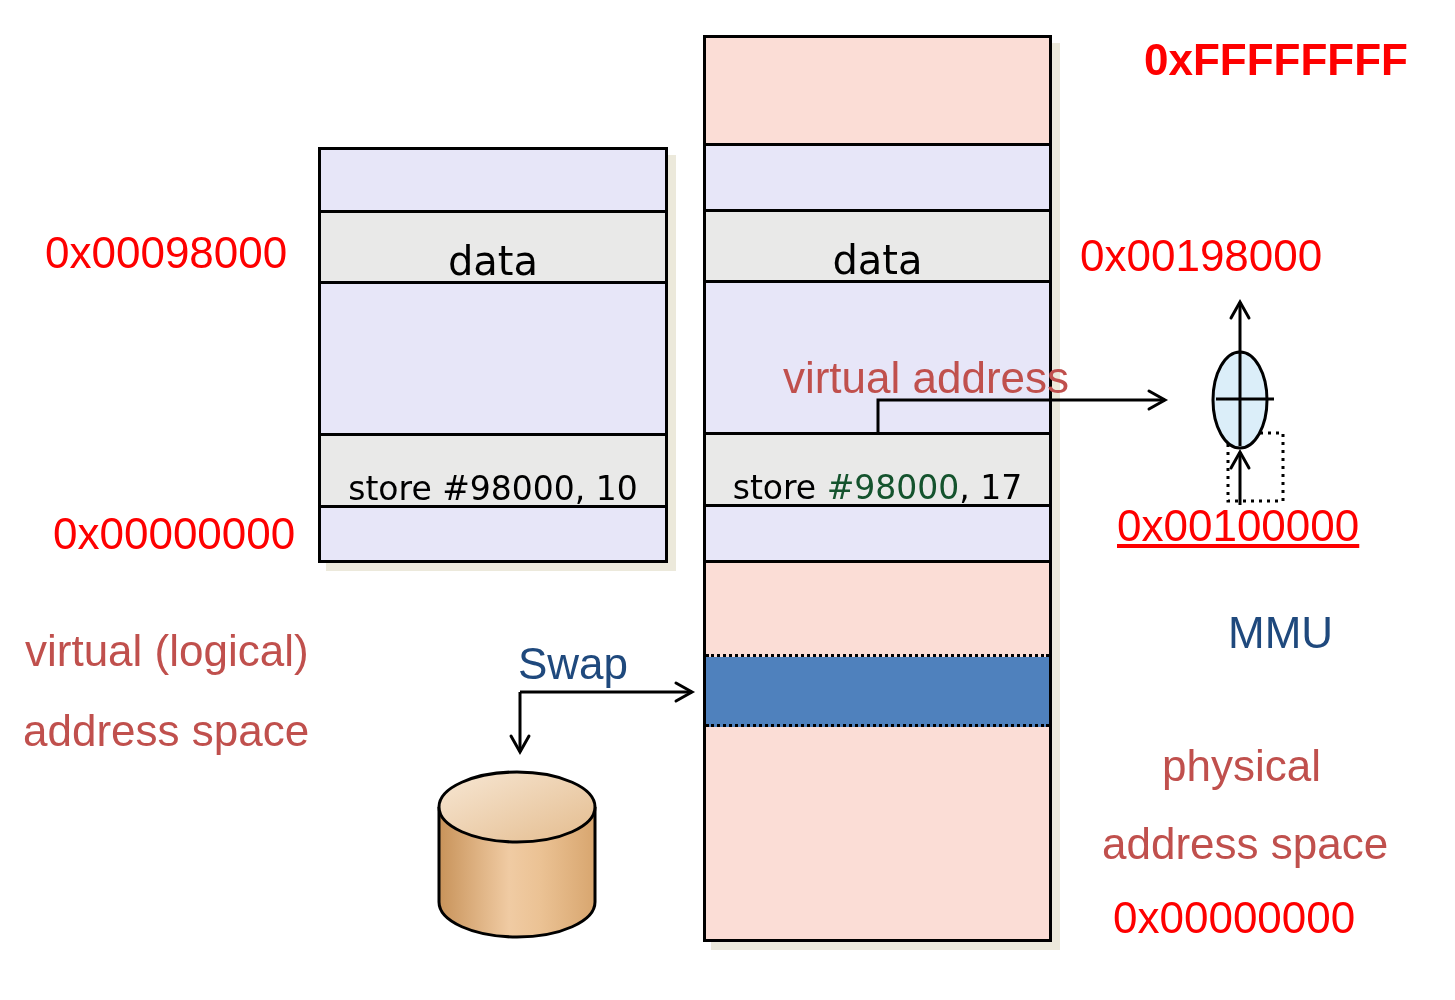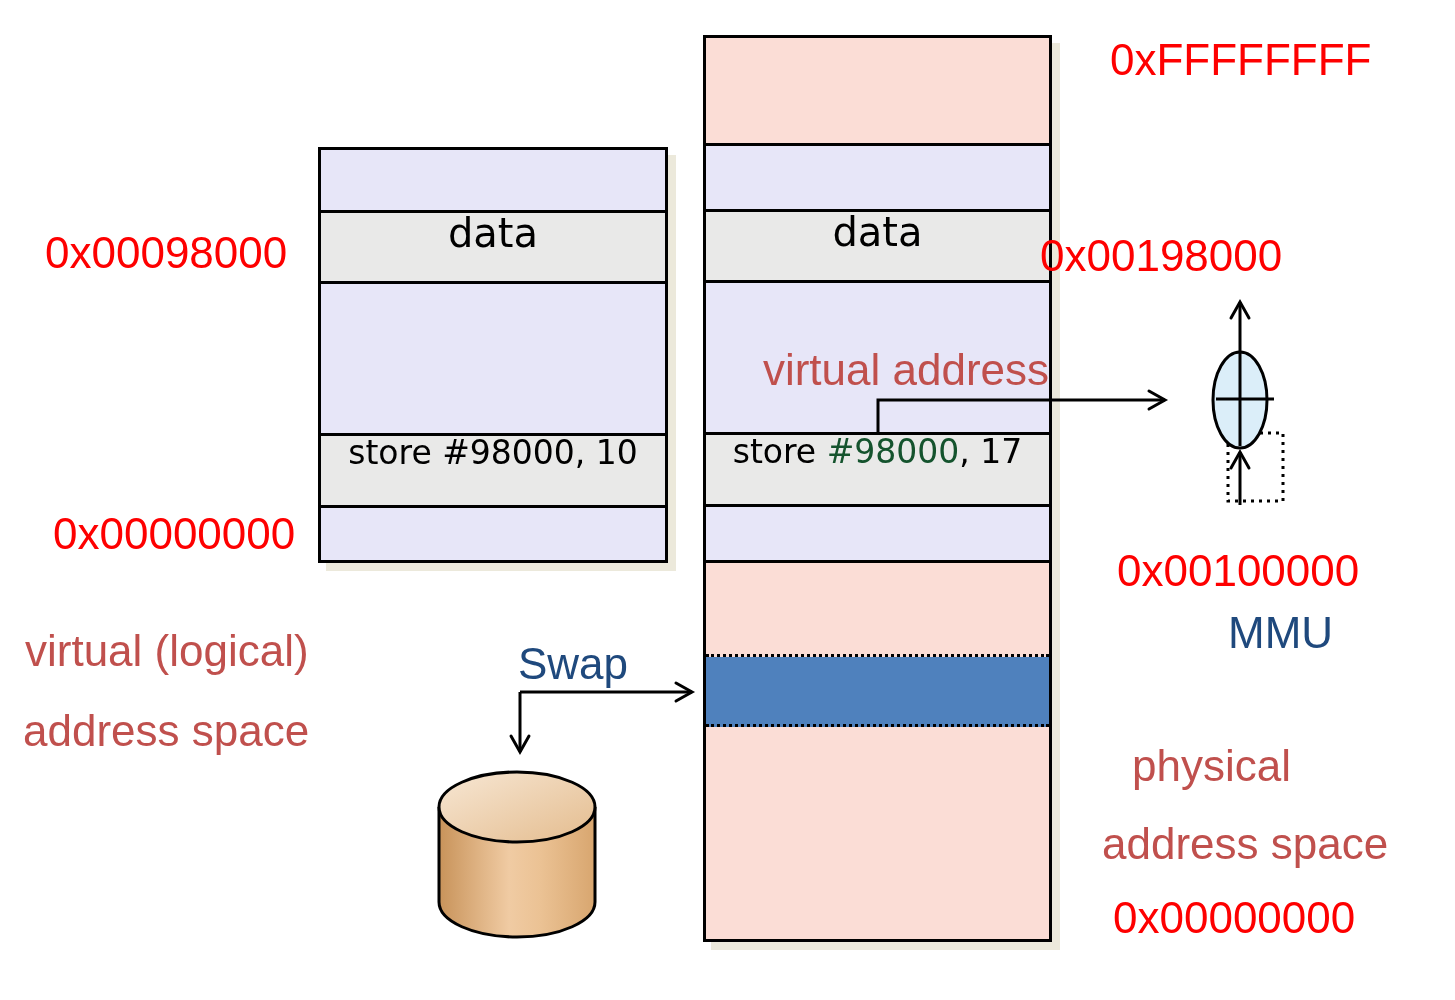--- a/index.html
+++ b/index.html
@@ -44,7 +44,7 @@
   .l-vbase   {left:53px;  top:512px;}
   .l-vcap1   {left:25px;  top:629px;}
   .l-vcap2   {left:23px;  top:709px;}
-  .l-ptop    {left:1110px;top:38px;}
+  .l-ptop    {left:1144px;top:38px;font-weight:bold;}
   .l-pacap   {left:1090px;top:163px;}
   .l-ptrans  {left:1040px;top:234px;}
   .l-pframe  {left:1117px;top:549px;}

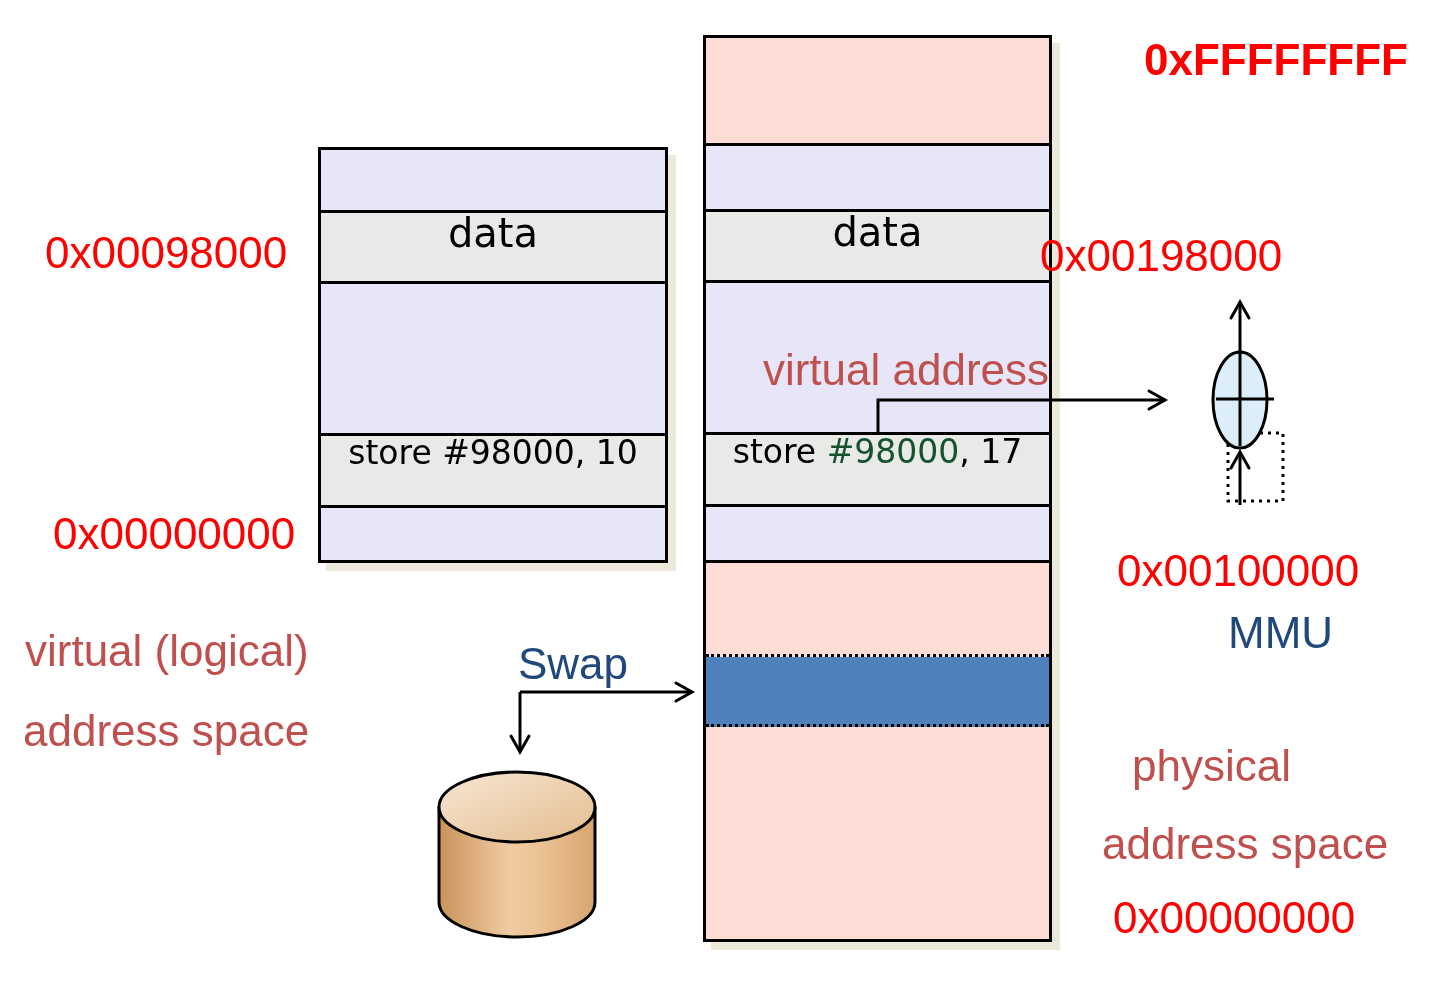--- a/index.html
+++ b/index.html
@@ -17,7 +17,7 @@
   .col-physical{left:703px;top:35px;width:349px;height:907px;}
   .seg{
     box-sizing:border-box;flex:0 0 auto;
-    display:flex;align-items:flex-start;justify-content:center;
+    display:flex;align-items:flex-end;justify-content:center;
   }
   .seg.bb{border-bottom:3px solid #000;}
   .seg.bb-dot{border-bottom:3px dotted #000;}

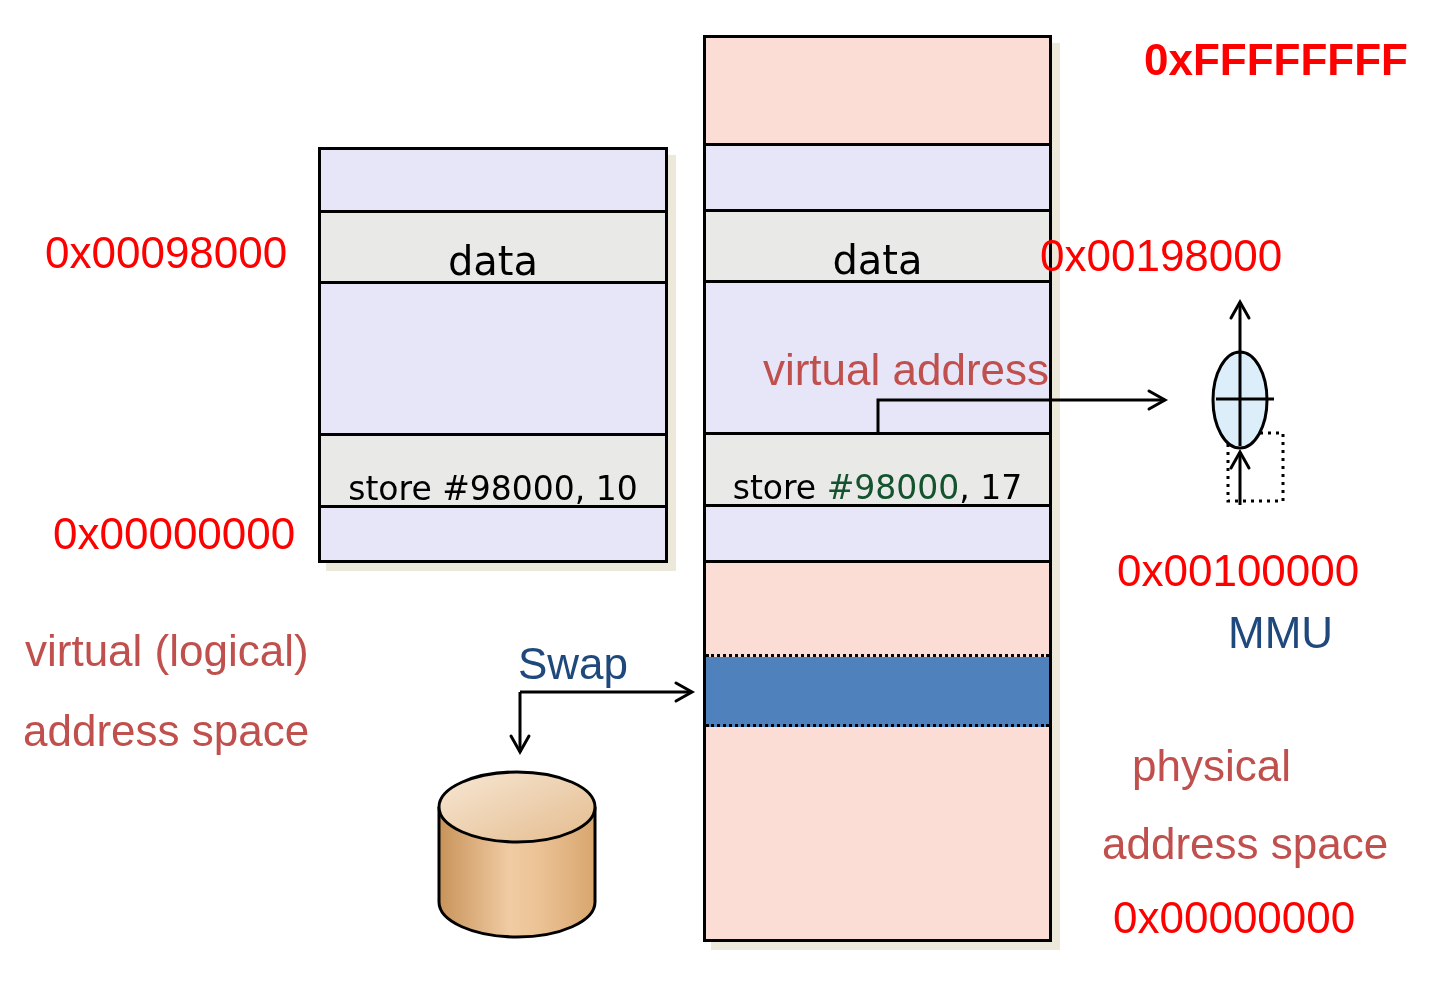--- a/index.html
+++ b/index.html
@@ -46,7 +46,7 @@
   .l-vcap2   {left:23px;  top:709px;}
   .l-ptop    {left:1144px;top:38px;font-weight:bold;}
   .l-pacap   {left:1090px;top:163px;}
-  .l-ptrans  {left:1040px;top:234px;}
+  .l-ptrans  {left:1080px;top:234px;}
   .l-pframe  {left:1117px;top:549px;}
   .l-mmu     {left:1180px;top:611px;margin-left:48px;}
   .l-pcap1   {left:1132px;top:744px;}

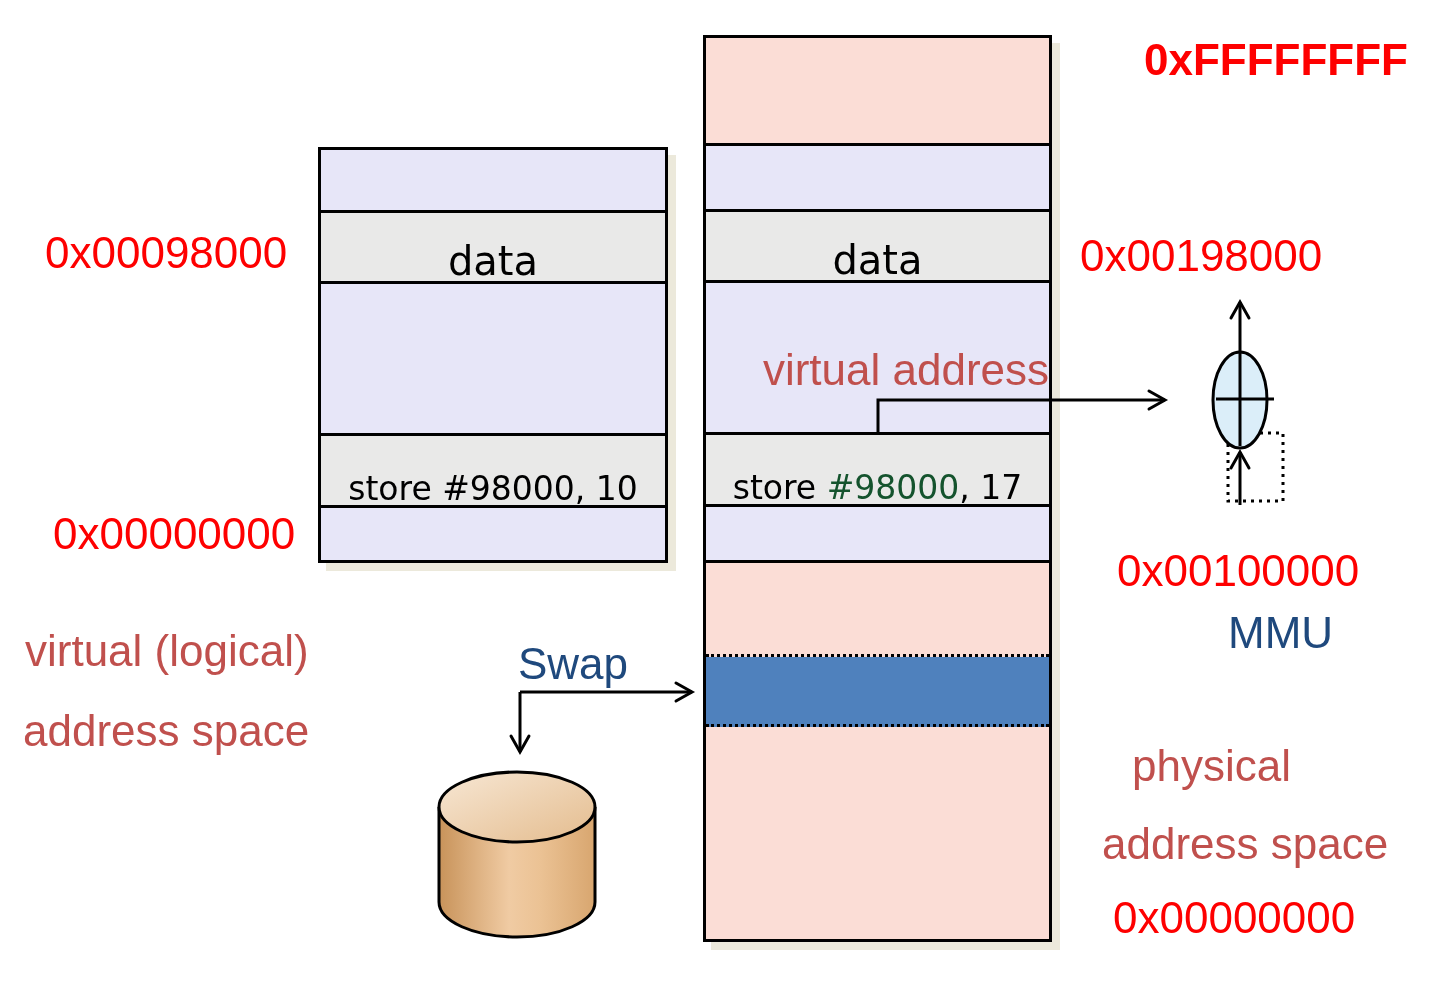--- a/index.html
+++ b/index.html
@@ -52,7 +52,7 @@
   .l-pcap1   {left:1132px;top:744px;}
   .l-pcap2   {left:1102px;top:822px;}
   .l-pbase   {left:1113px;top:896px;}
-  .l-vaddr   {left:703px; top:348px;width:406px;text-align:center;}
+  .l-vaddr   {left:703px; top:356px;width:406px;text-align:center;padding-left:20px;}
   .l-swap    {left:518px; top:642px;}
   
   .overlay{position:absolute;left:0;top:0;z-index:4;pointer-events:none;}

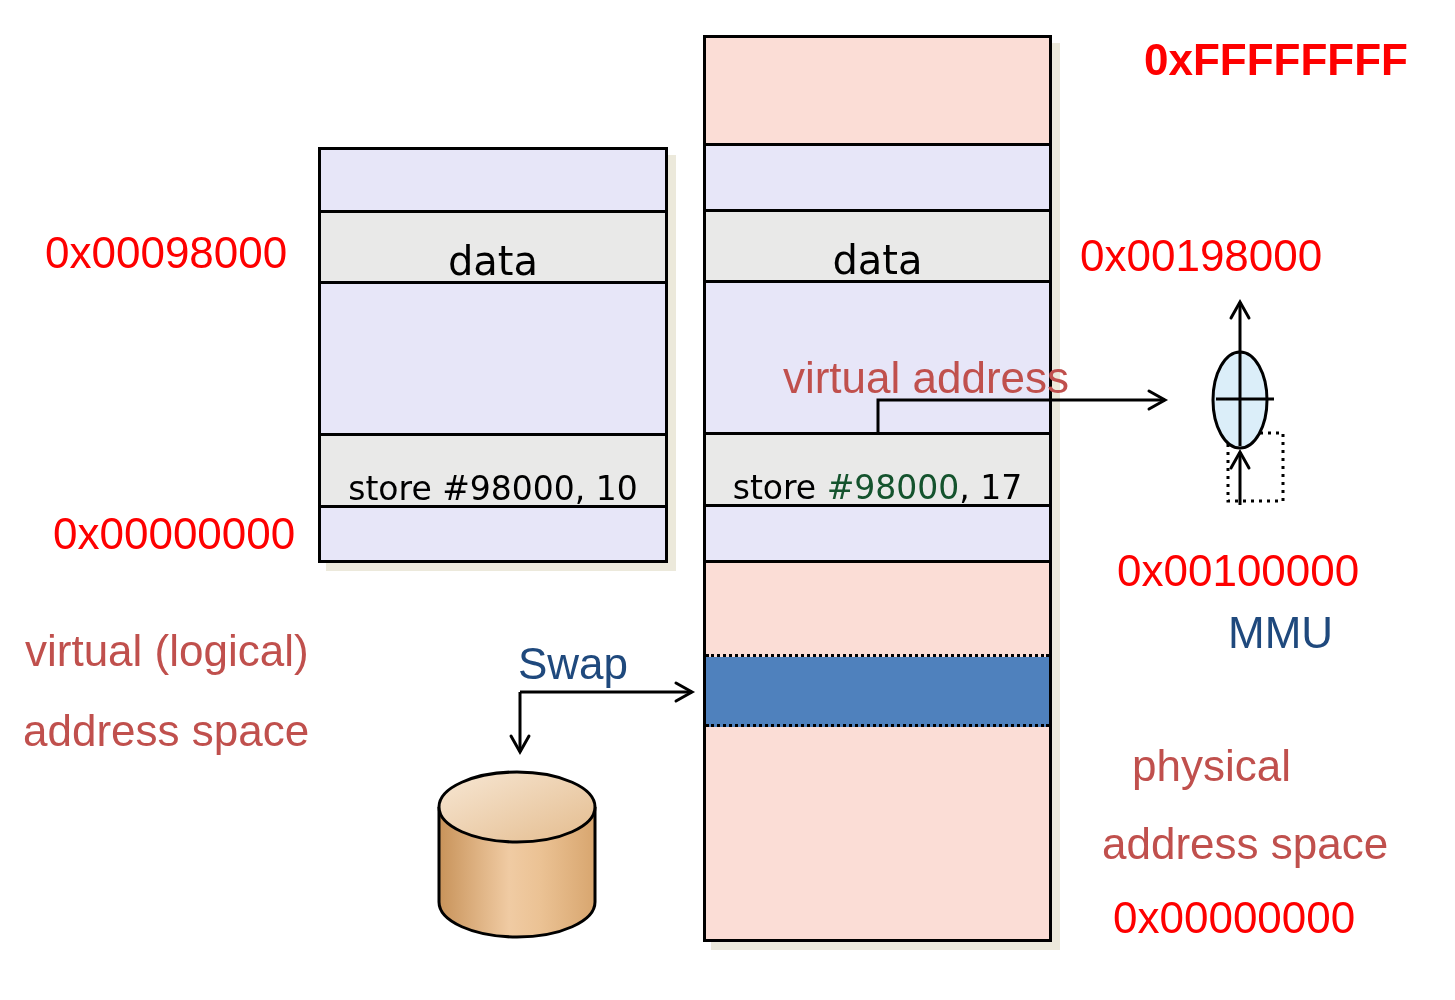--- a/index.html
+++ b/index.html
@@ -47,7 +47,7 @@
   .l-ptop    {left:1144px;top:38px;font-weight:bold;}
   .l-pacap   {left:1090px;top:163px;}
   .l-ptrans  {left:1080px;top:234px;}
-  .l-pframe  {left:1117px;top:549px;}
+  .l-pframe  {left:1117px;top:504px;text-decoration:underline;}
   .l-mmu     {left:1180px;top:611px;margin-left:48px;}
   .l-pcap1   {left:1132px;top:744px;}
   .l-pcap2   {left:1102px;top:822px;}

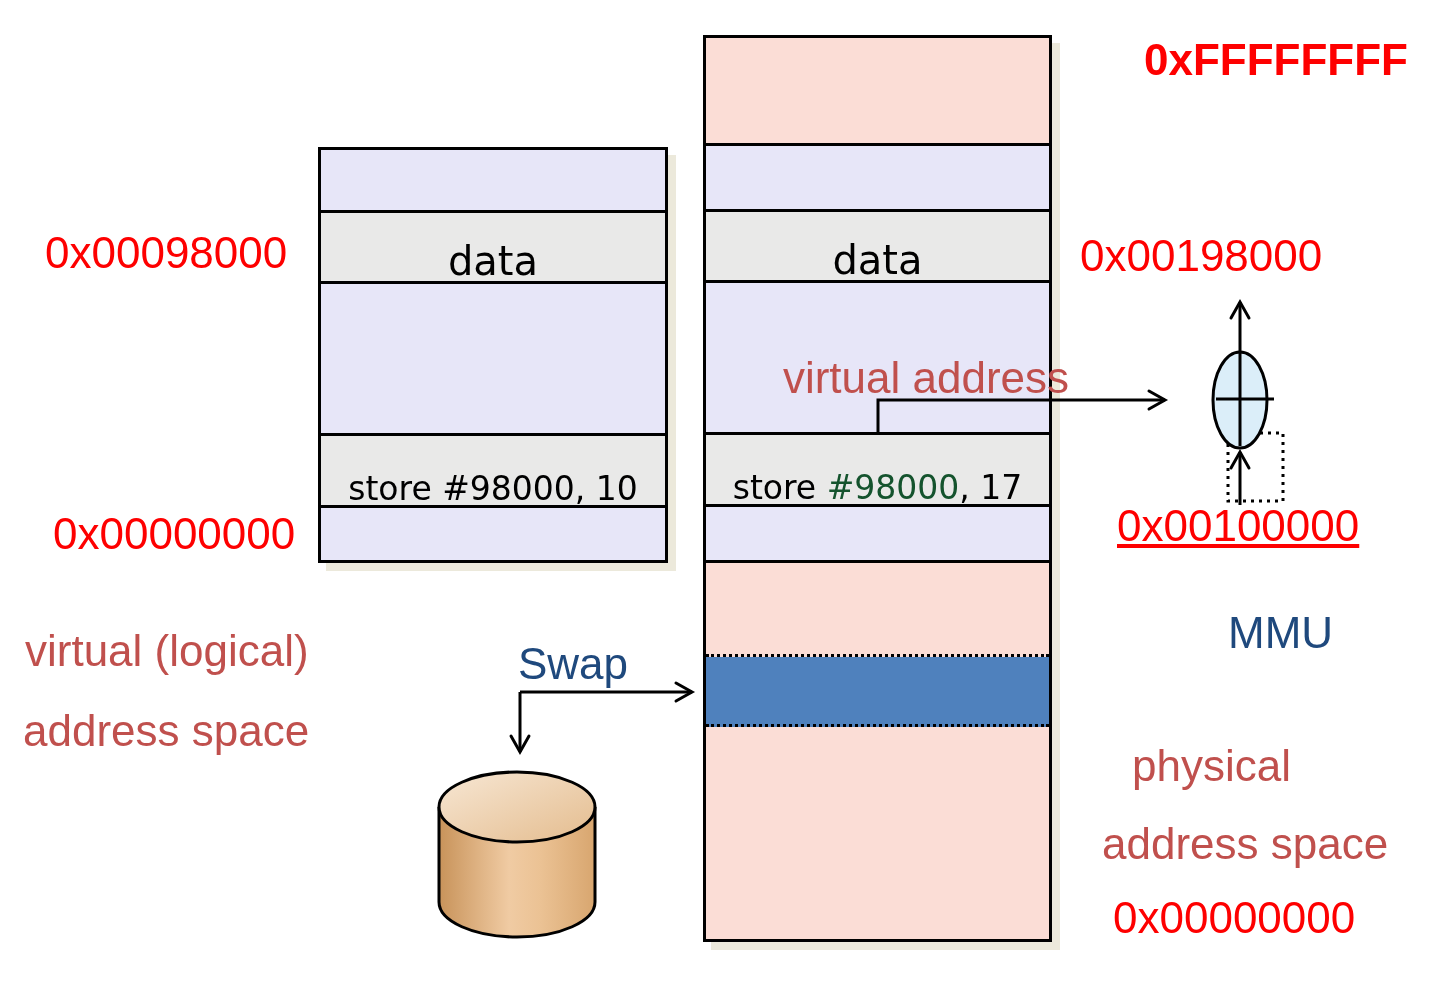--- a/index.html
+++ b/index.html
@@ -49,7 +49,7 @@
   .l-ptrans  {left:1080px;top:234px;}
   .l-pframe  {left:1117px;top:504px;text-decoration:underline;}
   .l-mmu     {left:1180px;top:611px;margin-left:48px;}
-  .l-pcap1   {left:1132px;top:744px;}
+  .l-pcap1   {left:1162px;top:744px;}
   .l-pcap2   {left:1102px;top:822px;}
   .l-pbase   {left:1113px;top:896px;}
   .l-vaddr   {left:703px; top:356px;width:406px;text-align:center;padding-left:20px;}

